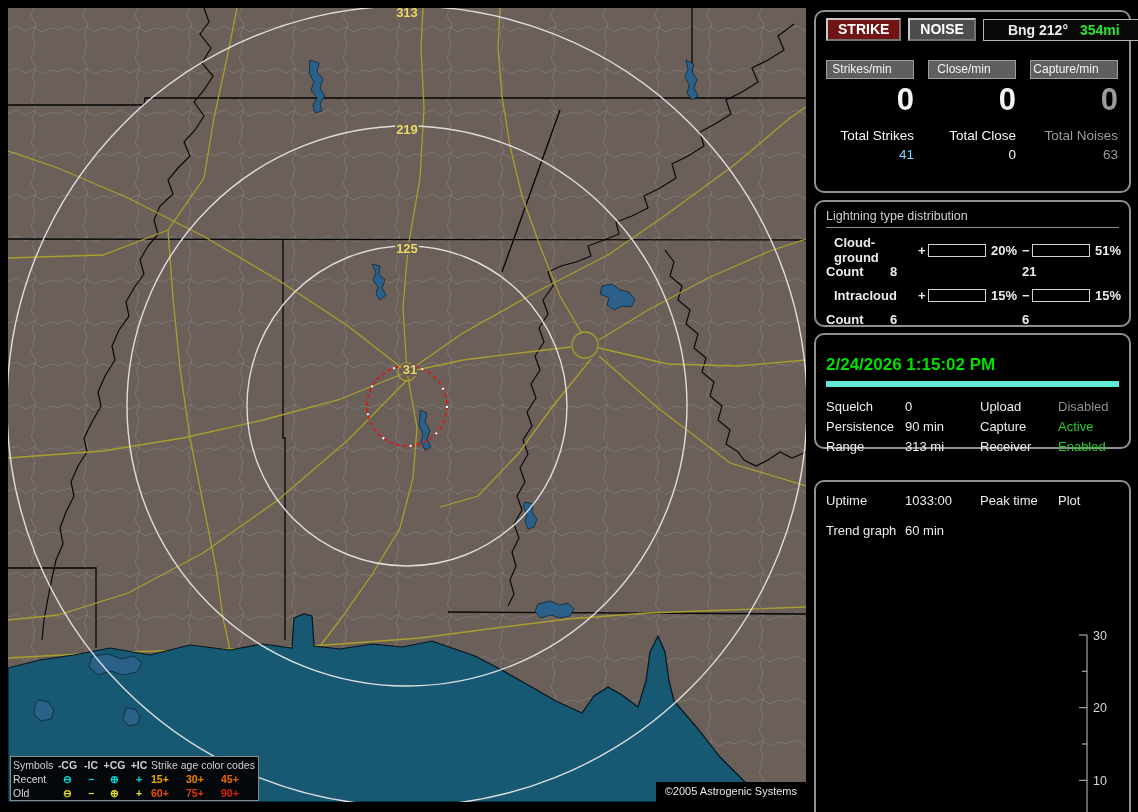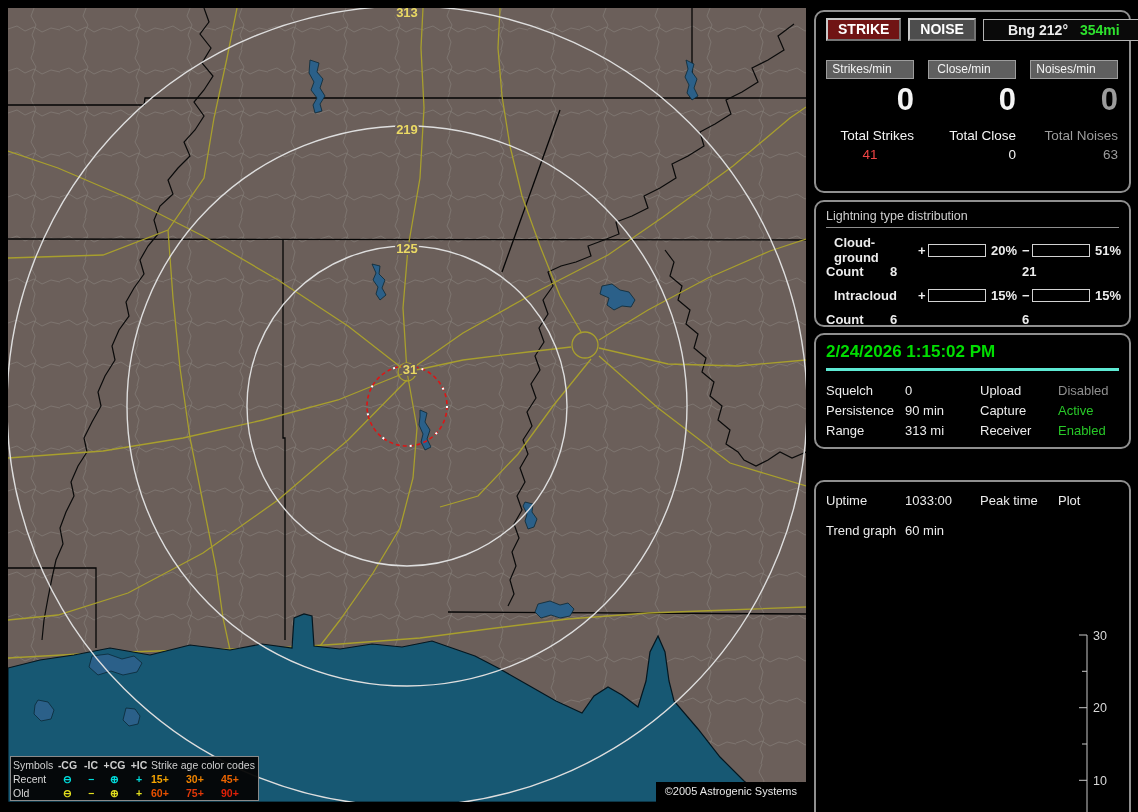--- a/index.html
+++ b/index.html
@@ -180,7 +180,7 @@
     <div class="statgrid">
       <div class="chip">Strikes/min</div>
       <div class="chip">Close/min</div>
-      <div class="chip">Noises/min</div>
+      <div class="chip">Capture/min</div>
       <div class="rate" style="color: rgb(244, 244, 244);">0</div>
       <div class="rate" style="color: rgb(244, 244, 244);">0</div>
       <div class="rate" style="color: rgb(156, 156, 156);">0</div>

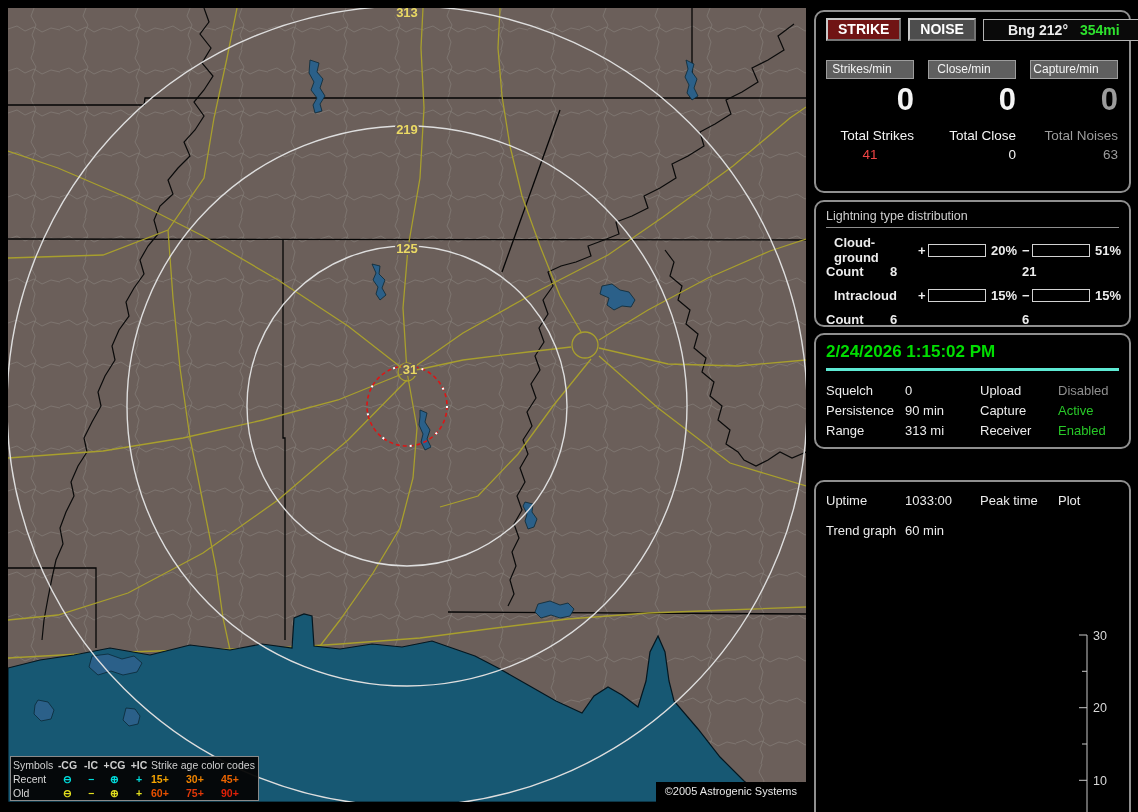--- a/index.html
+++ b/index.html
@@ -187,7 +187,7 @@
       <div class="tlabel" style="color: rgb(244, 244, 244);">Total Strikes</div>
       <div class="tlabel" style="color: rgb(244, 244, 244);">Total Close</div>
       <div class="tlabel" style="color: rgb(156, 156, 156);">Total Noises</div>
-      <div class="tval" style="color: #ef4444; text-align: center;">41</div>
+      <div class="tval" style="color: #7dd3fc;">41</div>
       <div class="tval" style="color: rgb(244, 244, 244);">0</div>
       <div class="tval" style="color: rgb(156, 156, 156);">63</div>
     </div>

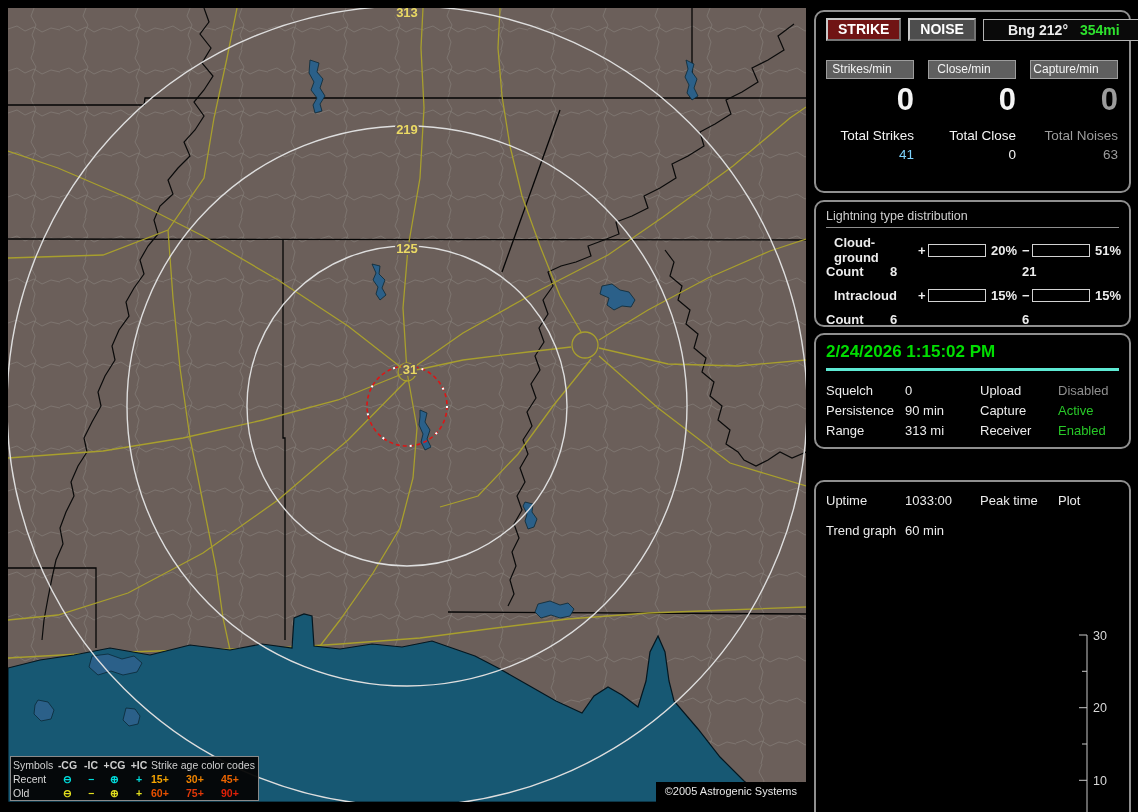--- a/index.html
+++ b/index.html
@@ -48,7 +48,7 @@
   .bar .fill{height:100%;}
   .crow{display:grid;grid-template-columns:64px 132px auto;font-weight:bold;font-size:13px;height:24px;align-items:center;}
   
-  .dt{font-size:17px;font-weight:bold;border-bottom:3px solid #5eead4;padding:2px 0 6px 0;margin-bottom:9px;}
+  .dt{font-size:17px;font-weight:bold;border-bottom:6px solid #5eead4;padding:2px 0 6px 0;margin-bottom:9px;margin-top:13px;}
   .irow{display:grid;grid-template-columns:79px 75px 78px auto;font-size:13px;height:20px;align-items:center;}
   #p4 .irow{height:23px;}
   .trendrow{margin-top:7px;}

